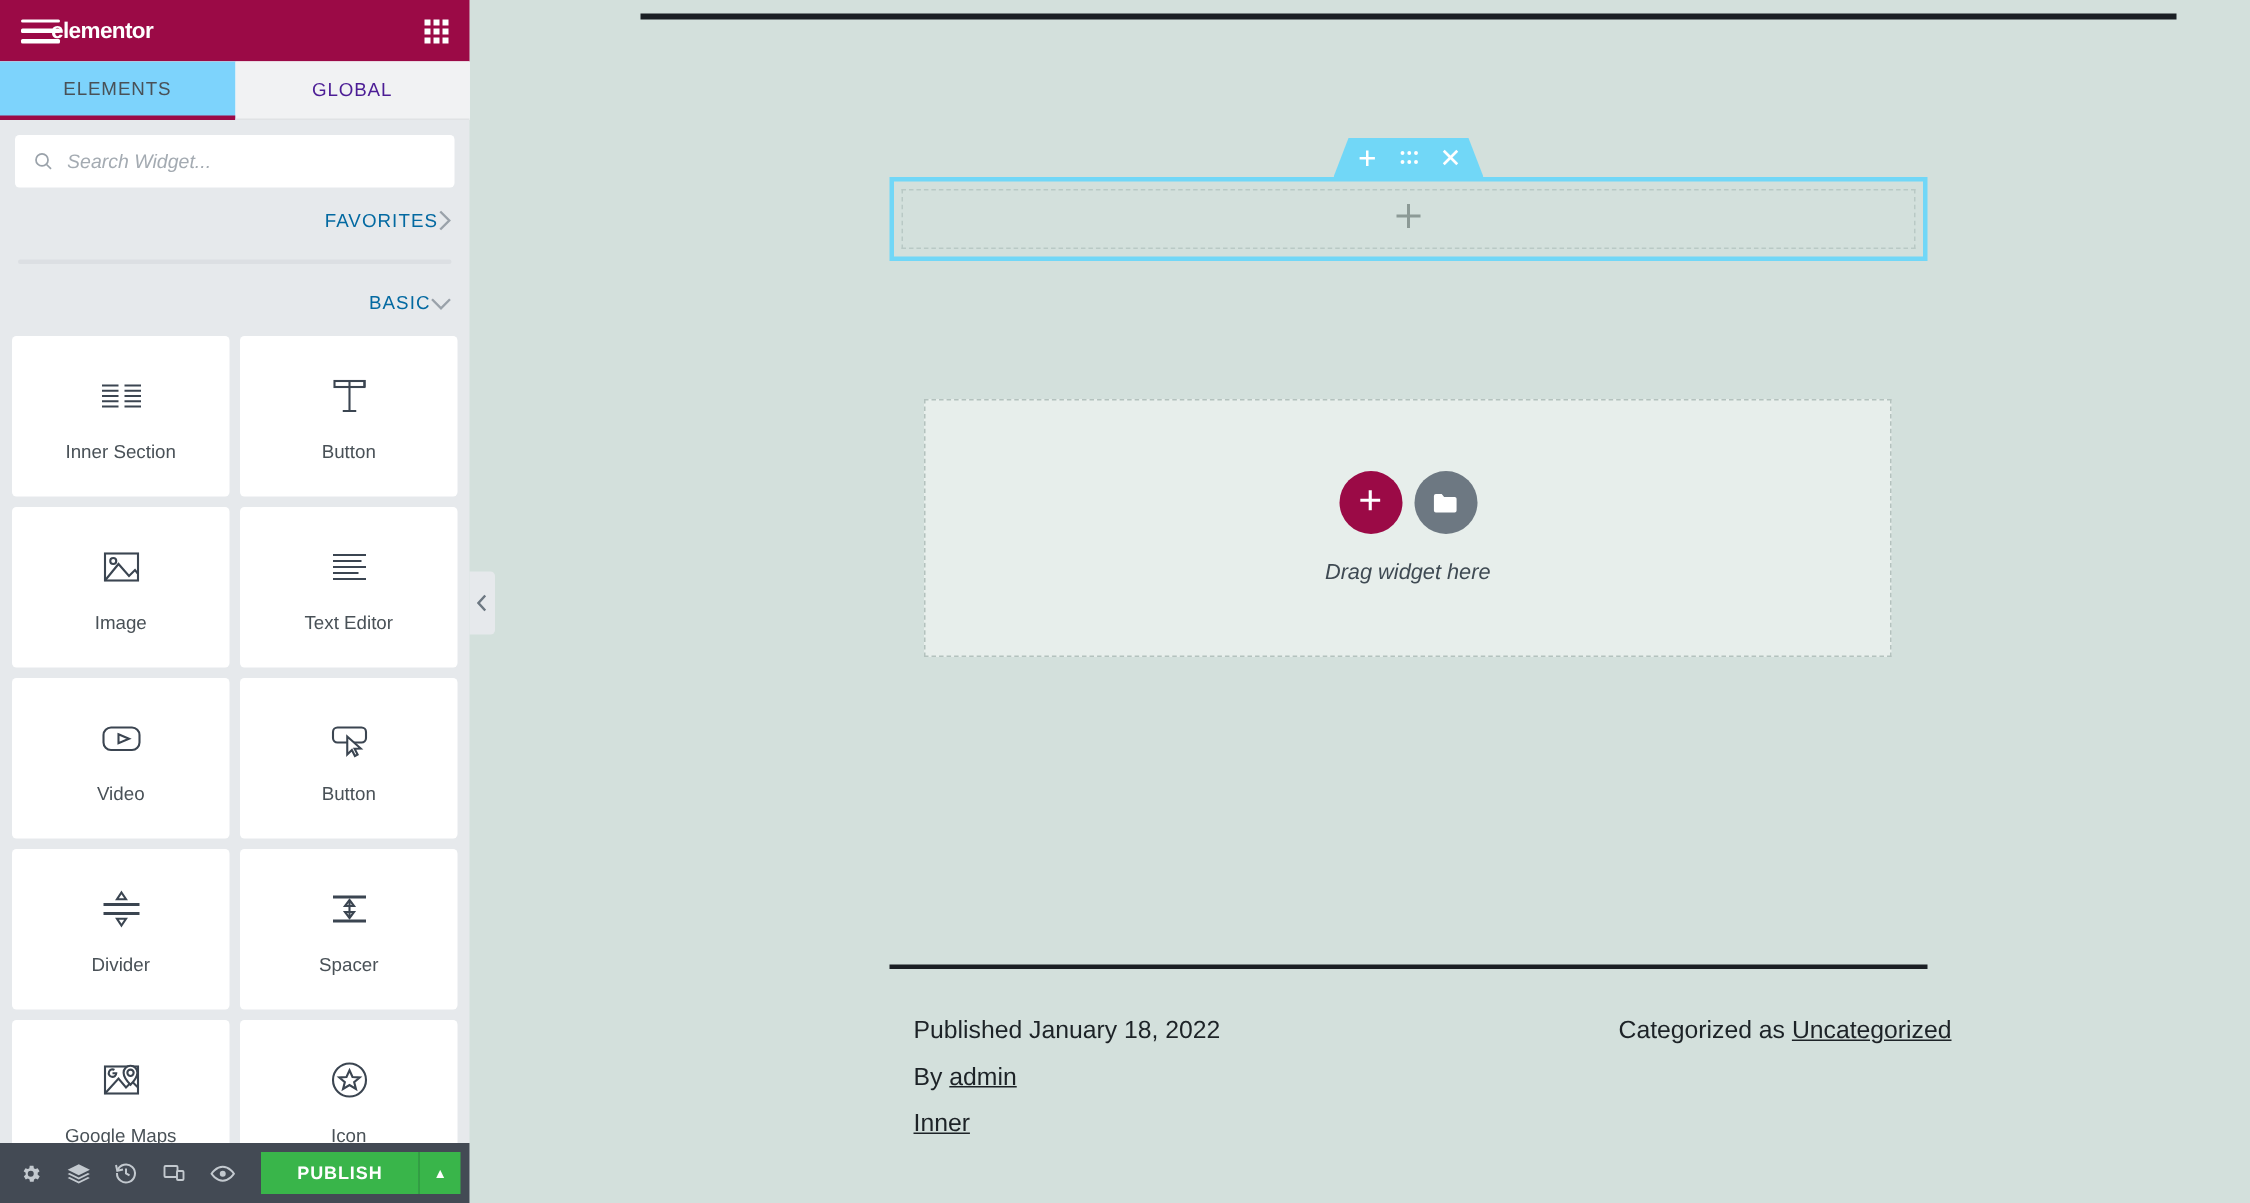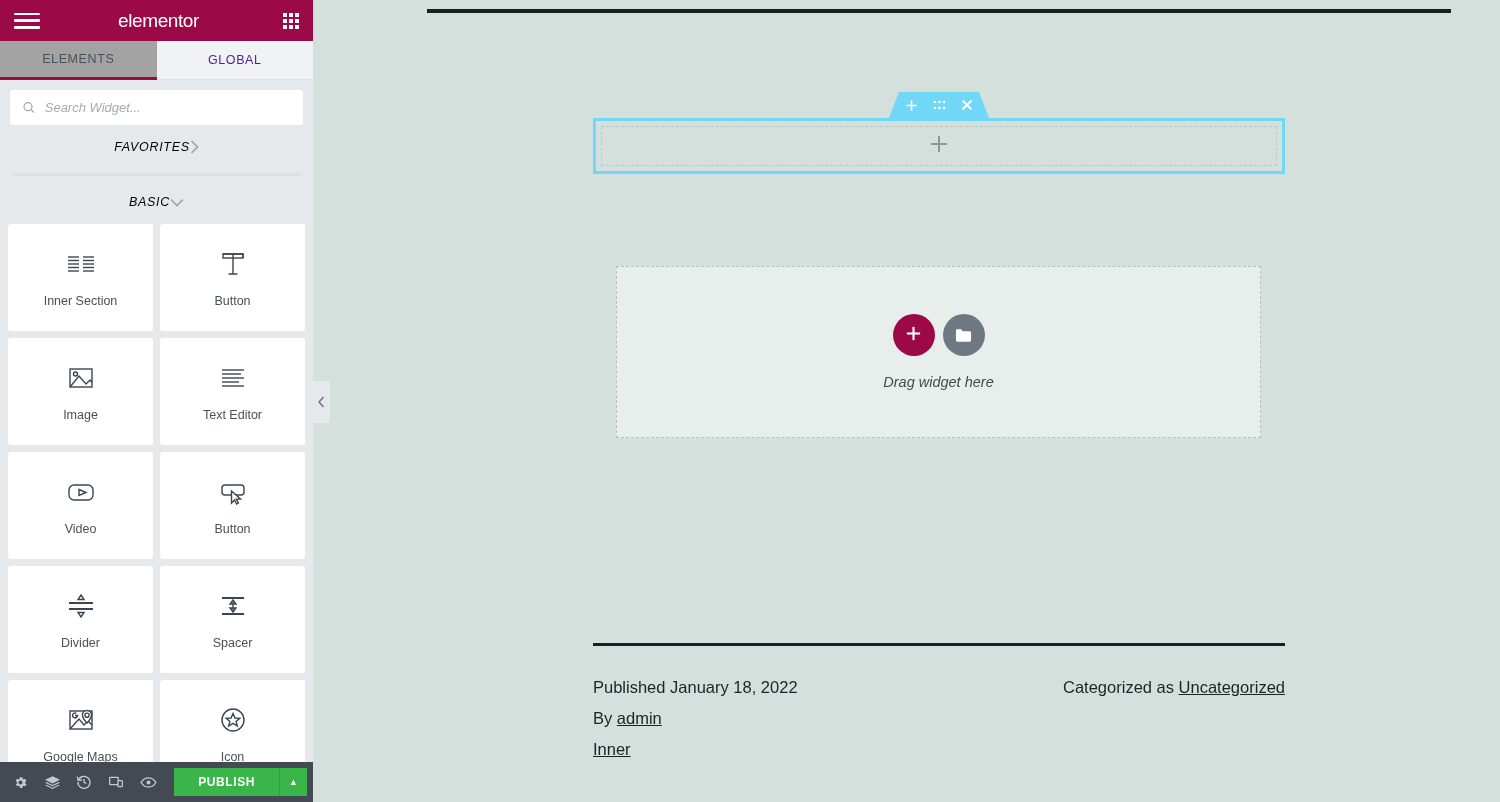--- a/index.html
+++ b/index.html
@@ -29,8 +29,8 @@
   #hamburger { width: 26px; height: 20px; display:flex; flex-direction:column; justify-content:space-between; padding:2px 0; cursor:pointer; }
   #hamburger span { display:block; height:2.6px; background:#fff; border-radius:1px; }
   #brand {
-    color:#fff; font-weight:normal; font-size:19px; letter-spacing:-0.4px;
-    flex:1; text-align:center; margin-left:-6px;
+    color:#fff; font-weight:bold; font-size:15px; letter-spacing:-0.4px;
+    flex:1; text-align:left; margin-left:-6px;
   }
   #apps-icon { display:grid; grid-template-columns:repeat(3,4px); grid-template-rows:repeat(3,4px); gap:2px; cursor:pointer; }
   #apps-icon i { display:block; width:4px; height:4px; background:#fff; }

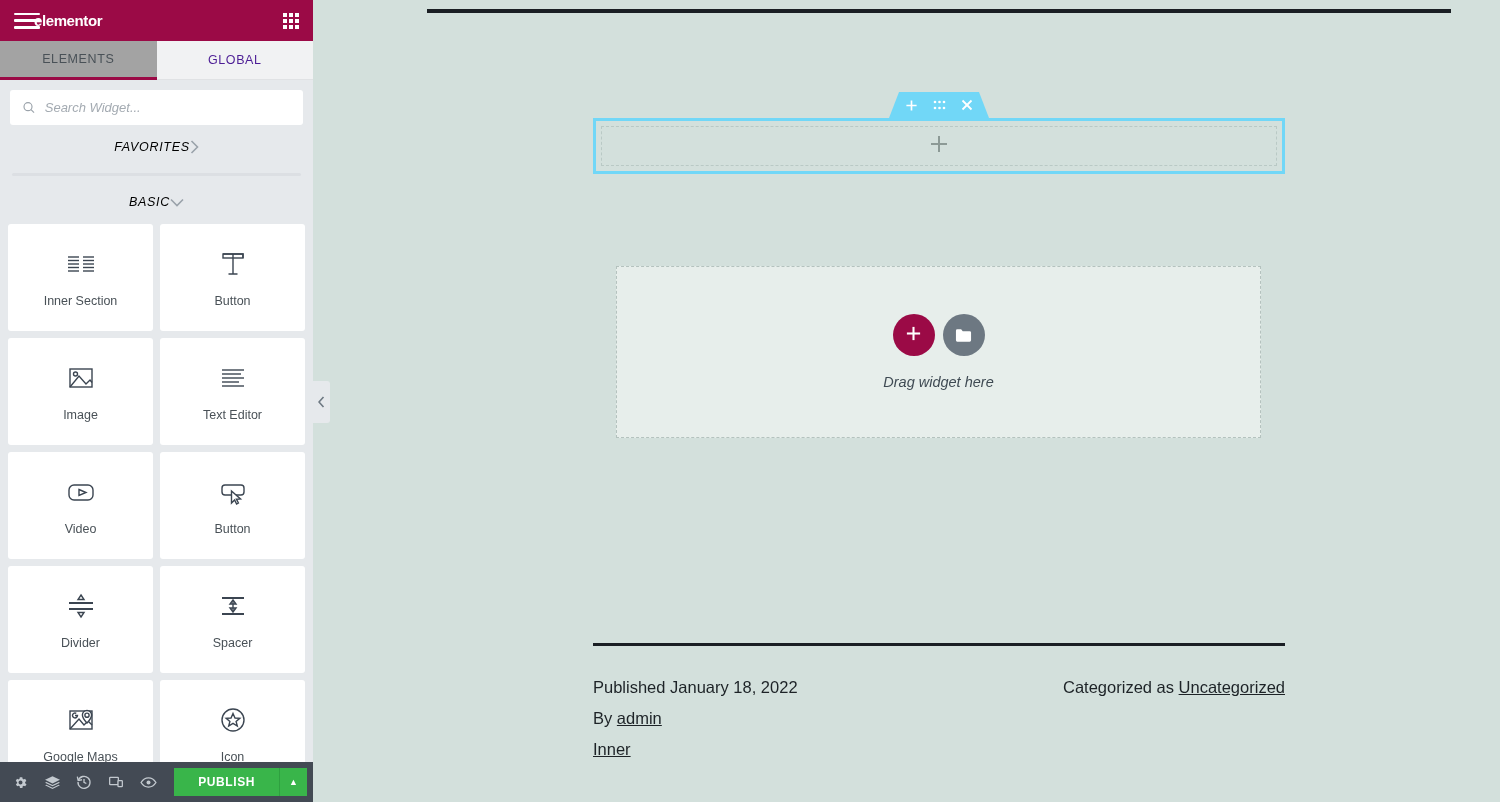--- a/index.html
+++ b/index.html
@@ -42,7 +42,7 @@
     font-size:12.5px; letter-spacing:0.6px; color:#4c1d95;
     background:#f1f2f3; border-bottom:1px solid #e0e2e4; cursor:pointer;
   }
-  .panel-tab.active { background:#a3a3a3; color:#495157; border-bottom:3px solid #9b0a46; }
+  .panel-tab.active { background:#7dd3fc; color:#495157; border-bottom:3px solid #9b0a46; }
 
   
   #search-wrap { padding:10px 10px 0 10px; flex:0 0 auto; }

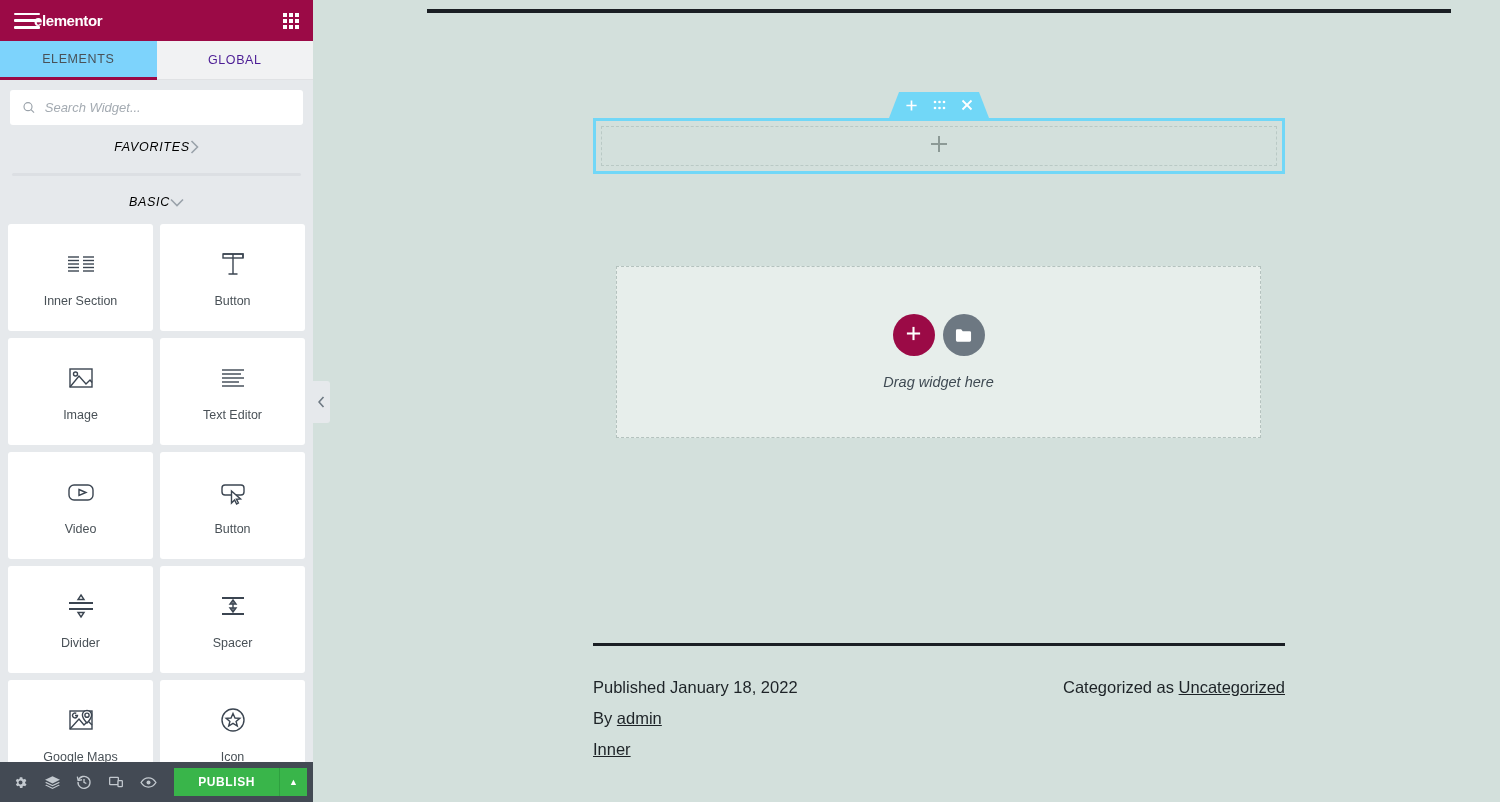--- a/index.html
+++ b/index.html
@@ -62,9 +62,9 @@
   #panel-scroll { flex:1; overflow:hidden; position:relative; }
 
   .cat-header {
-    display:flex; align-items:center; justify-content:center;
+    display:flex; align-items:center; justify-content:flex-end;
     padding:0 12px; height:44px;
-    font-size:12.5px; letter-spacing:0.7px; color:#000000; cursor:pointer;font-style:italic;
+    font-size:12.5px; letter-spacing:0.7px; color:#0369a1; cursor:pointer;
   }
   .cat-divider { height:3px; background:#dcdfe3; margin:4px 12px; border-radius:2px; }
 

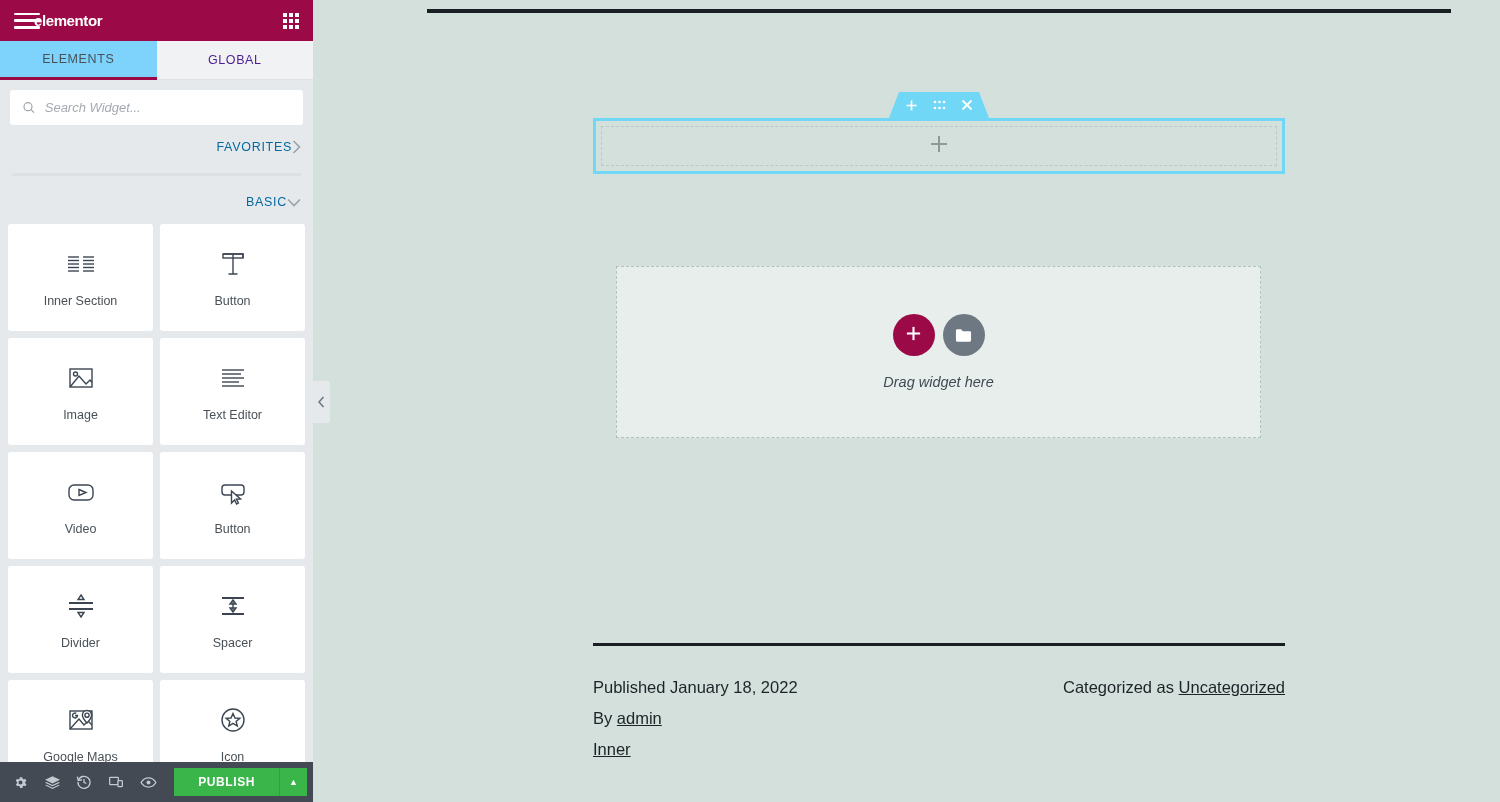--- a/index.html
+++ b/index.html
@@ -150,7 +150,7 @@
 
   
   #meta-rule { position:absolute; left:280px; top:643px; width:692px; height:3px; background:#1a1f24; }
-  #meta { position:absolute; left:280px; top:672px; width:692px; }
+  #meta { position:absolute; left:296px; top:672px; width:692px; }
   .meta-row { display:flex; justify-content:space-between; align-items:baseline; }
   .meta-text { font-size:16.5px; color:#1d2327; line-height:31px; }
   .meta-link { color:#1d2327; text-decoration:underline; cursor:pointer; }

